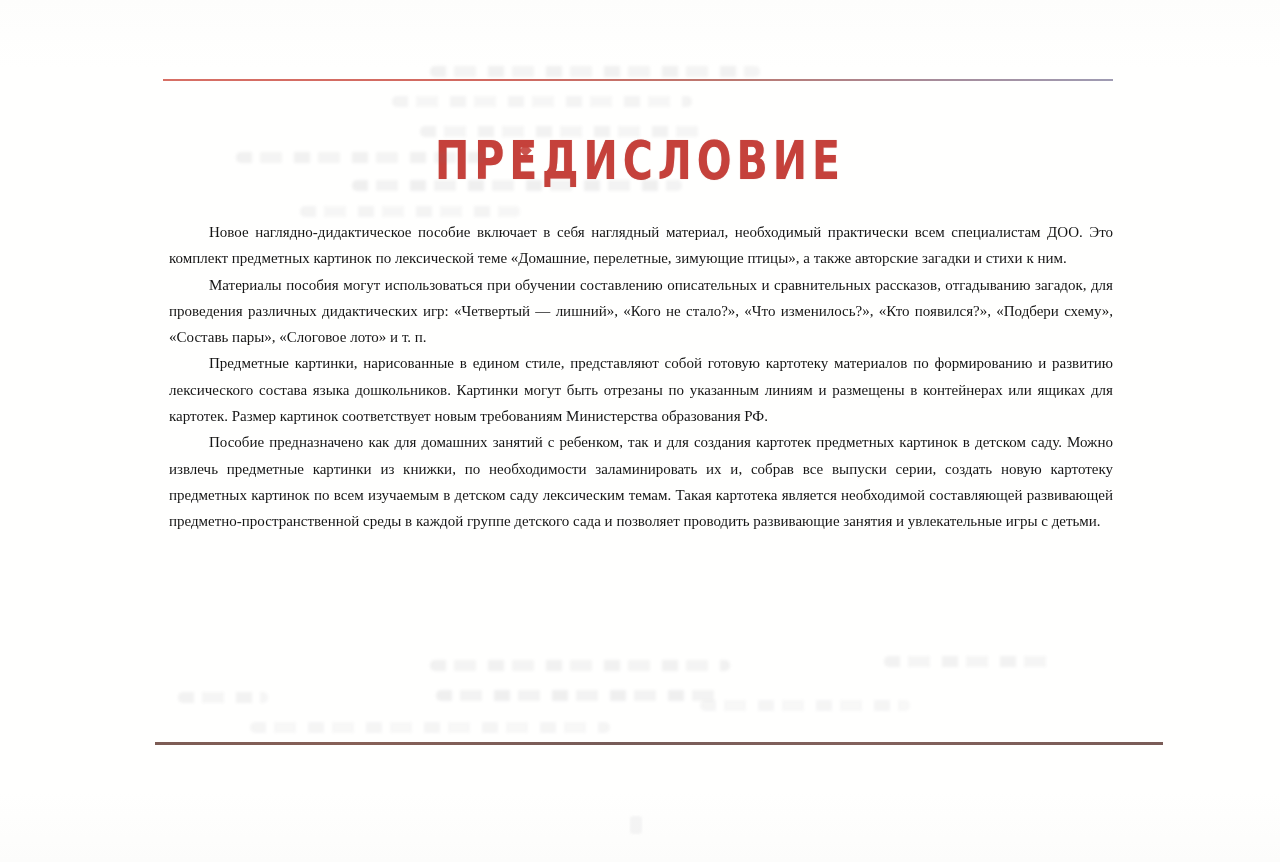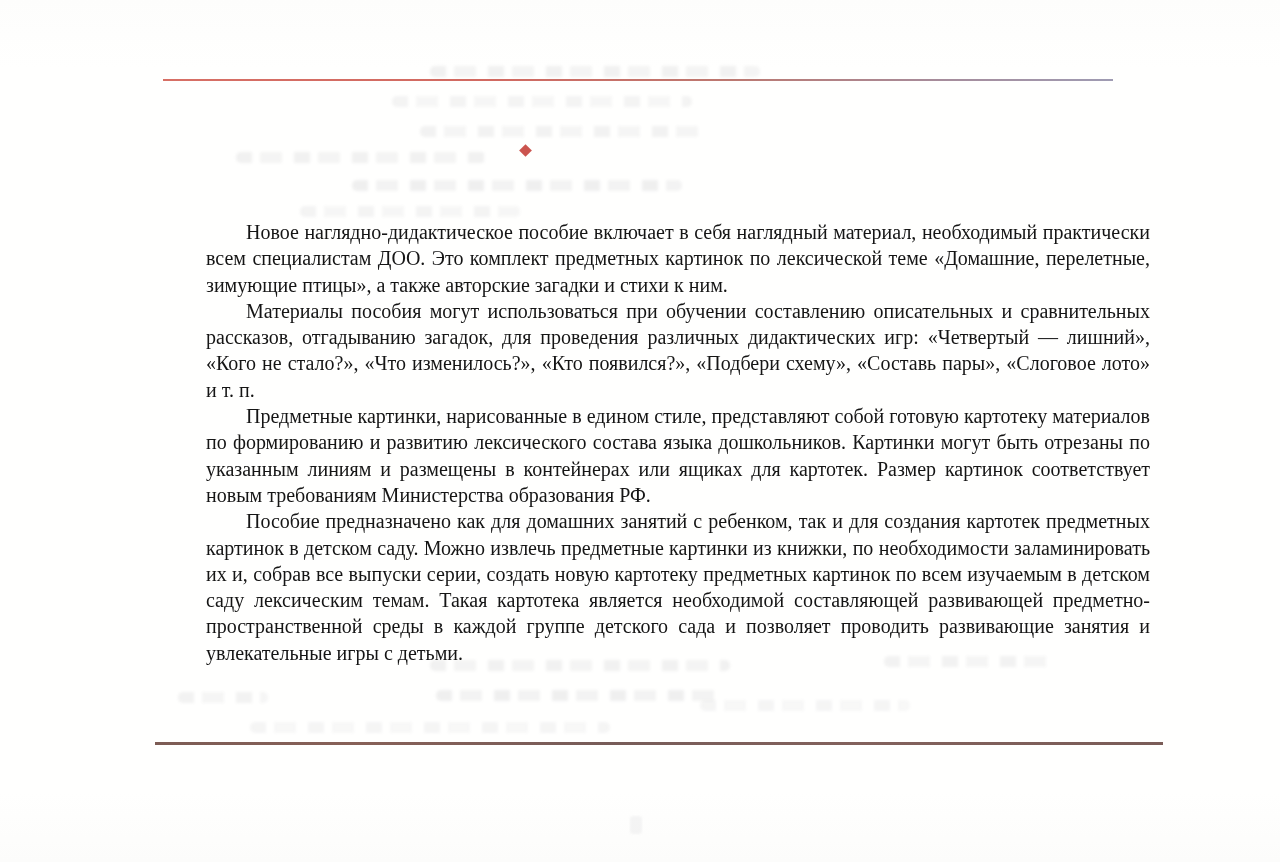--- a/index.html
+++ b/index.html
@@ -115,6 +115,9 @@
   <div class="bleed b11"></div>
   <div class="bleed b12"></div>
 
+  <div class="title-wrap">
+    <h1 class="title">ПРЕДИСЛОВИЕ</h1>
+  </div>
   <div class="title-ornament"></div>
 
   <article class="body-text">

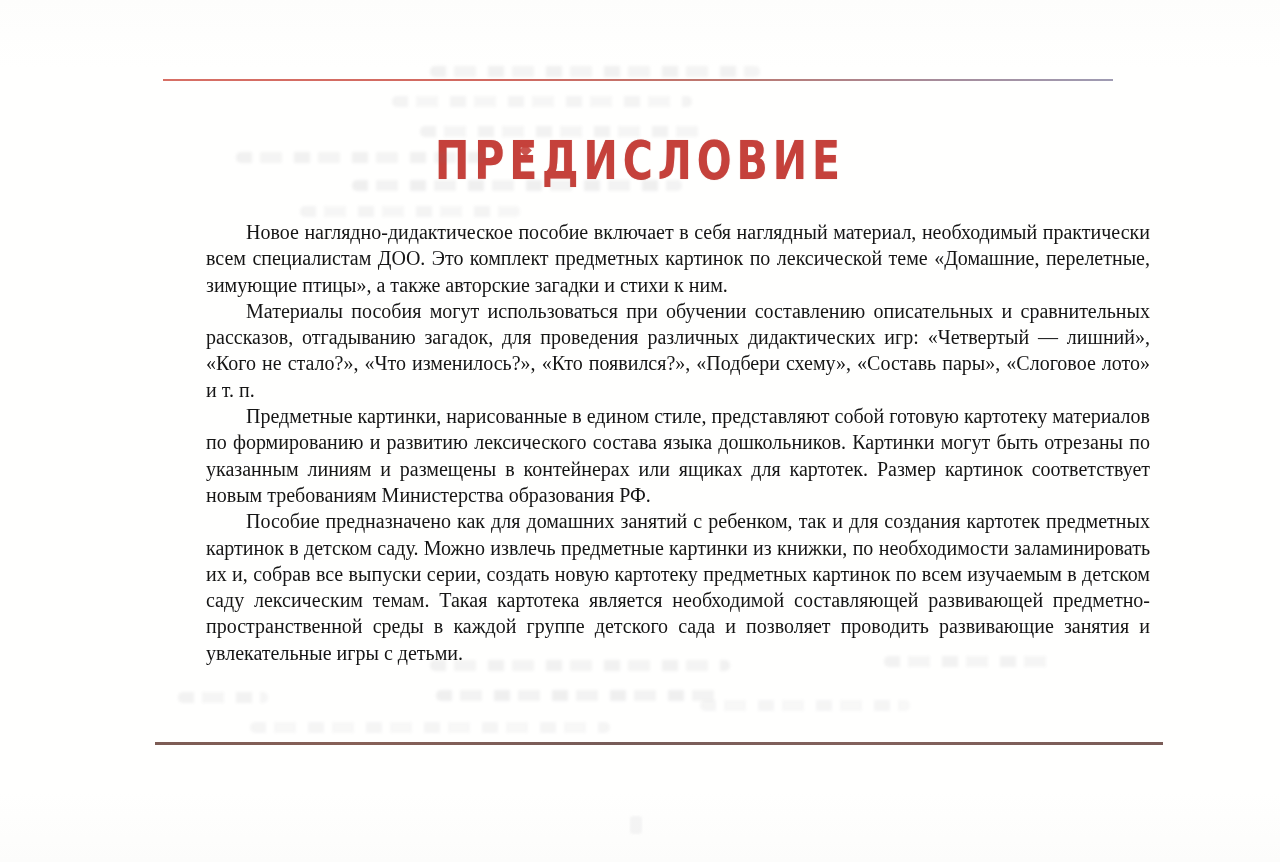--- a/index.html
+++ b/index.html
@@ -47,11 +47,10 @@
   
   .body-text{
     position:absolute;left:169px;top:219px;width:944px;
-    font-size:20px;line-height:26.3px;
+    font-size:15px;line-height:26.3px;
     color:#151515;
     text-align:justify;
     z-index:2;
-    margin-left:37px;
   }
   .body-text p{margin:0;text-indent:40px;}
   

